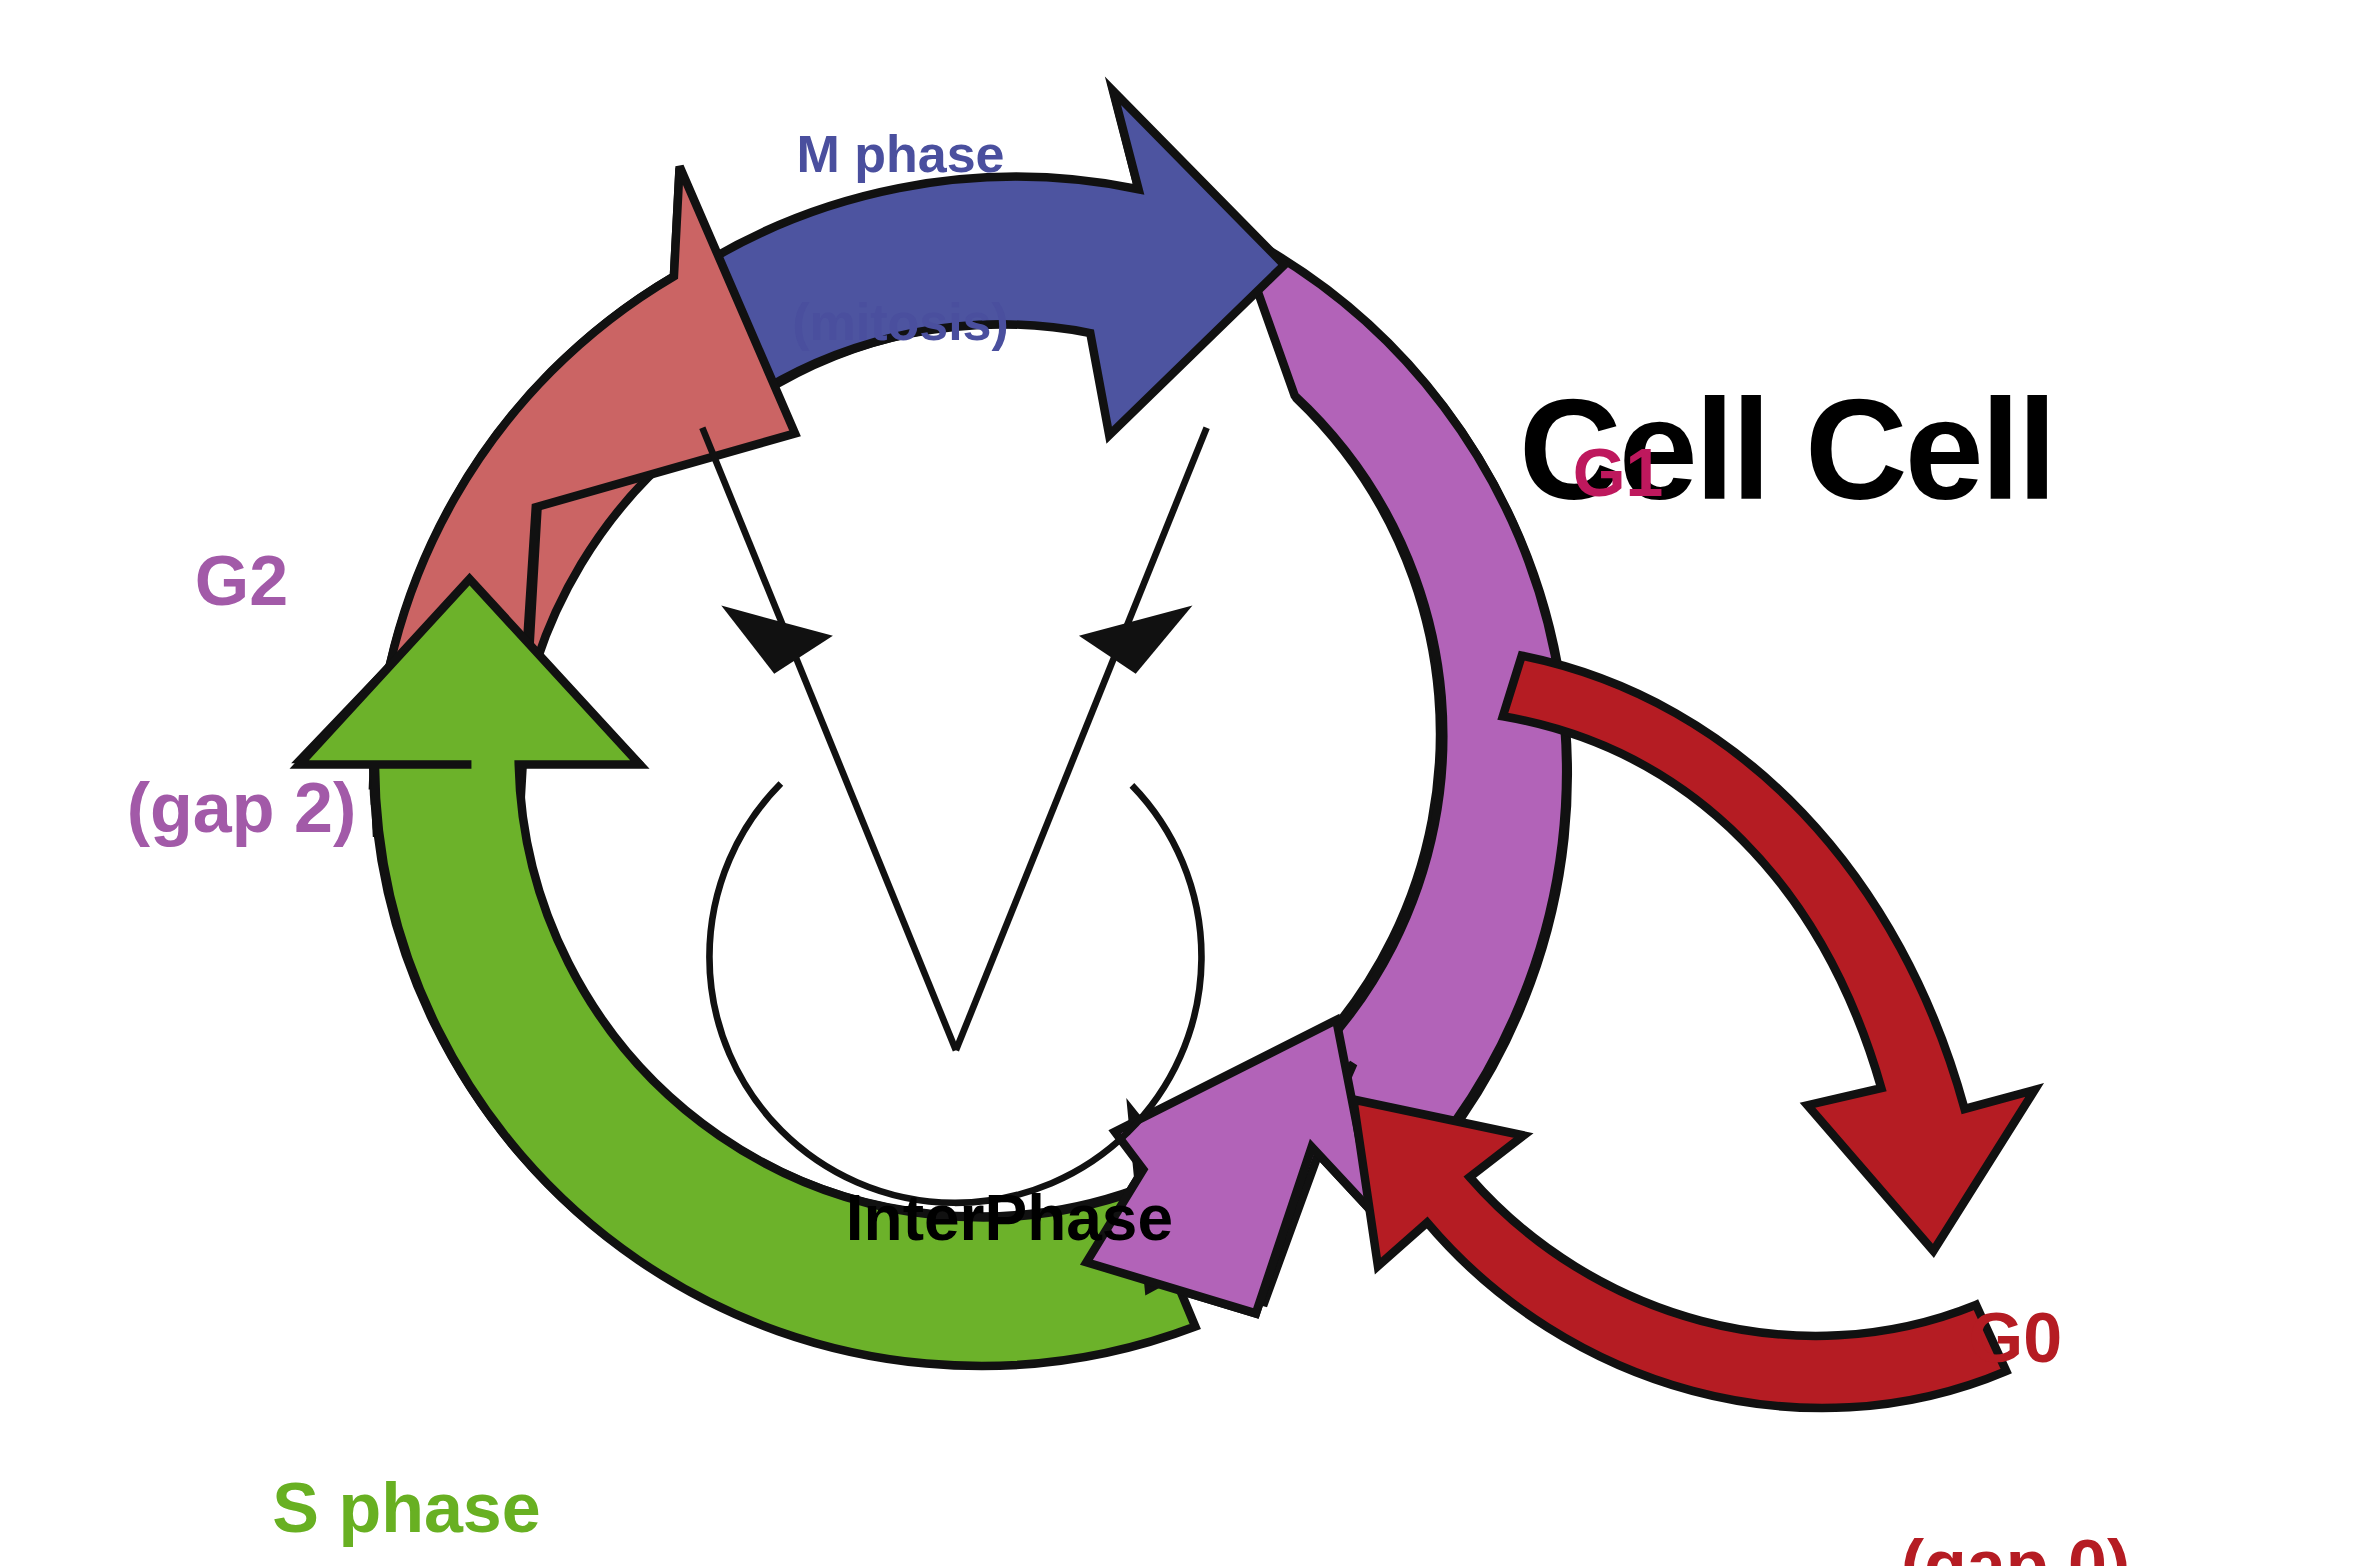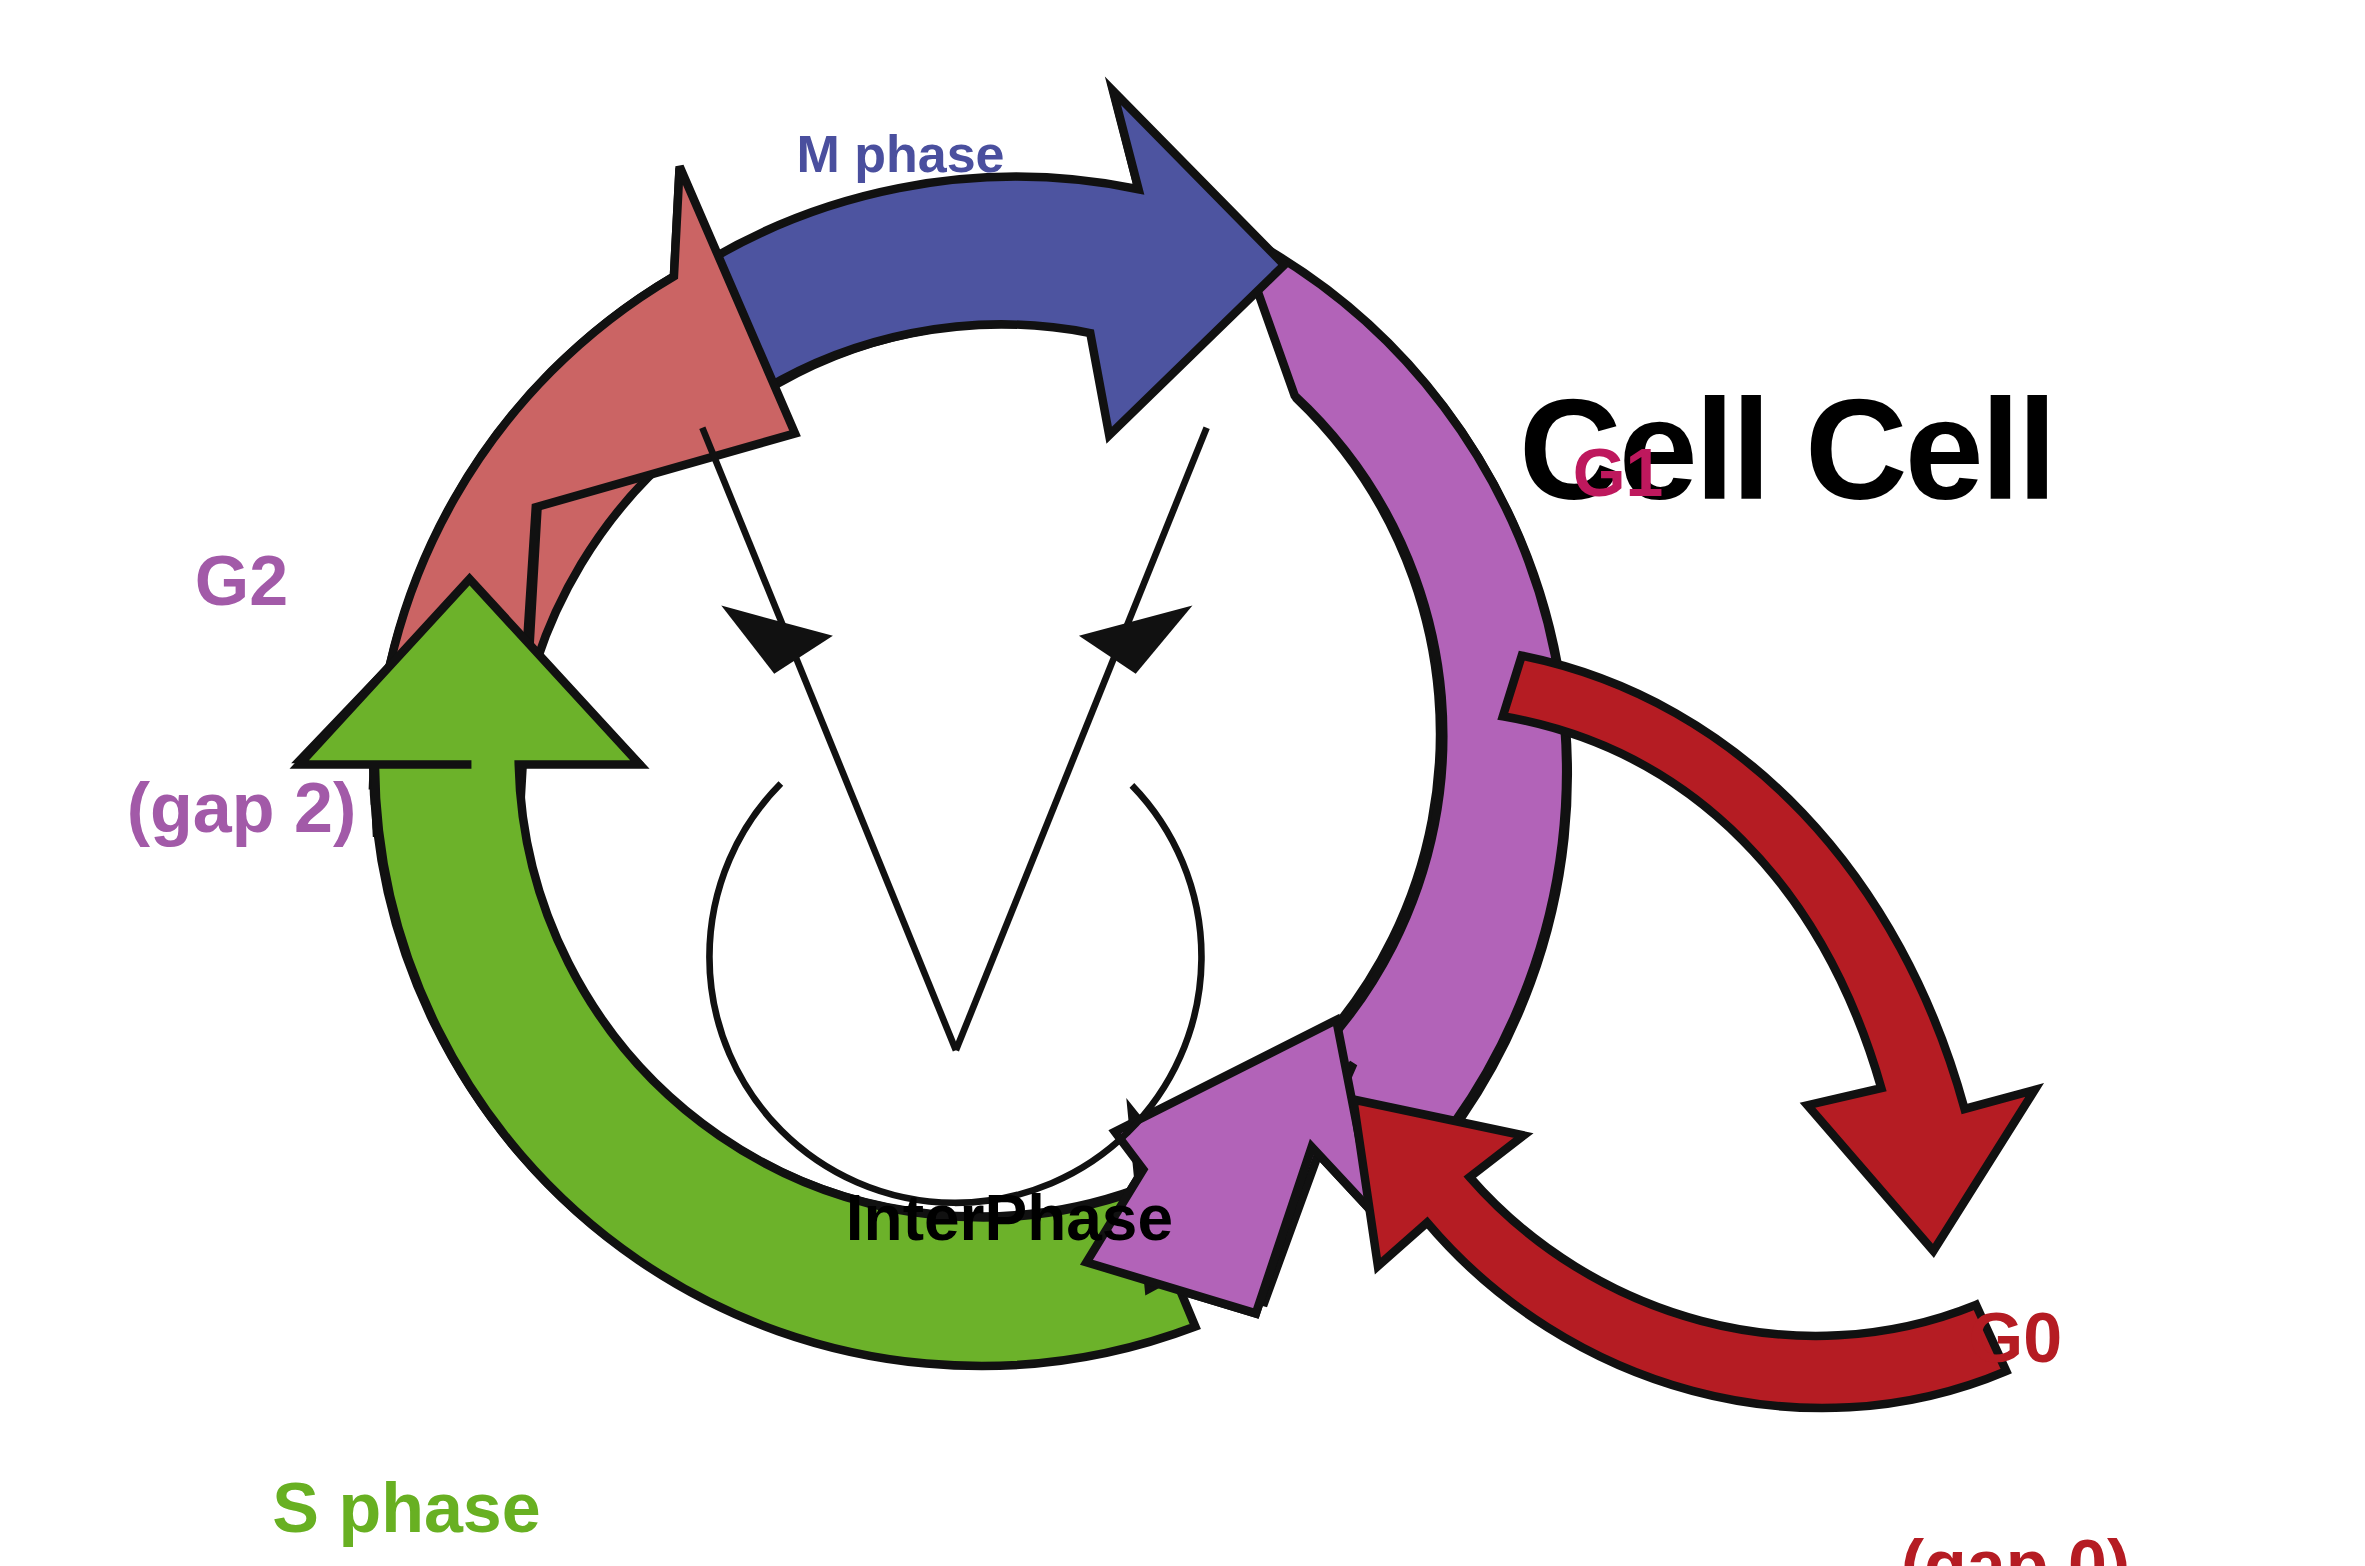--- a/index.html
+++ b/index.html
@@ -231,6 +231,7 @@
 
   <div class="lbl" id="label-m-phase">
     <span>M phase</span>
+    <span>(mitosis)</span>
   </div>
 
   <div class="lbl" id="label-g1">

